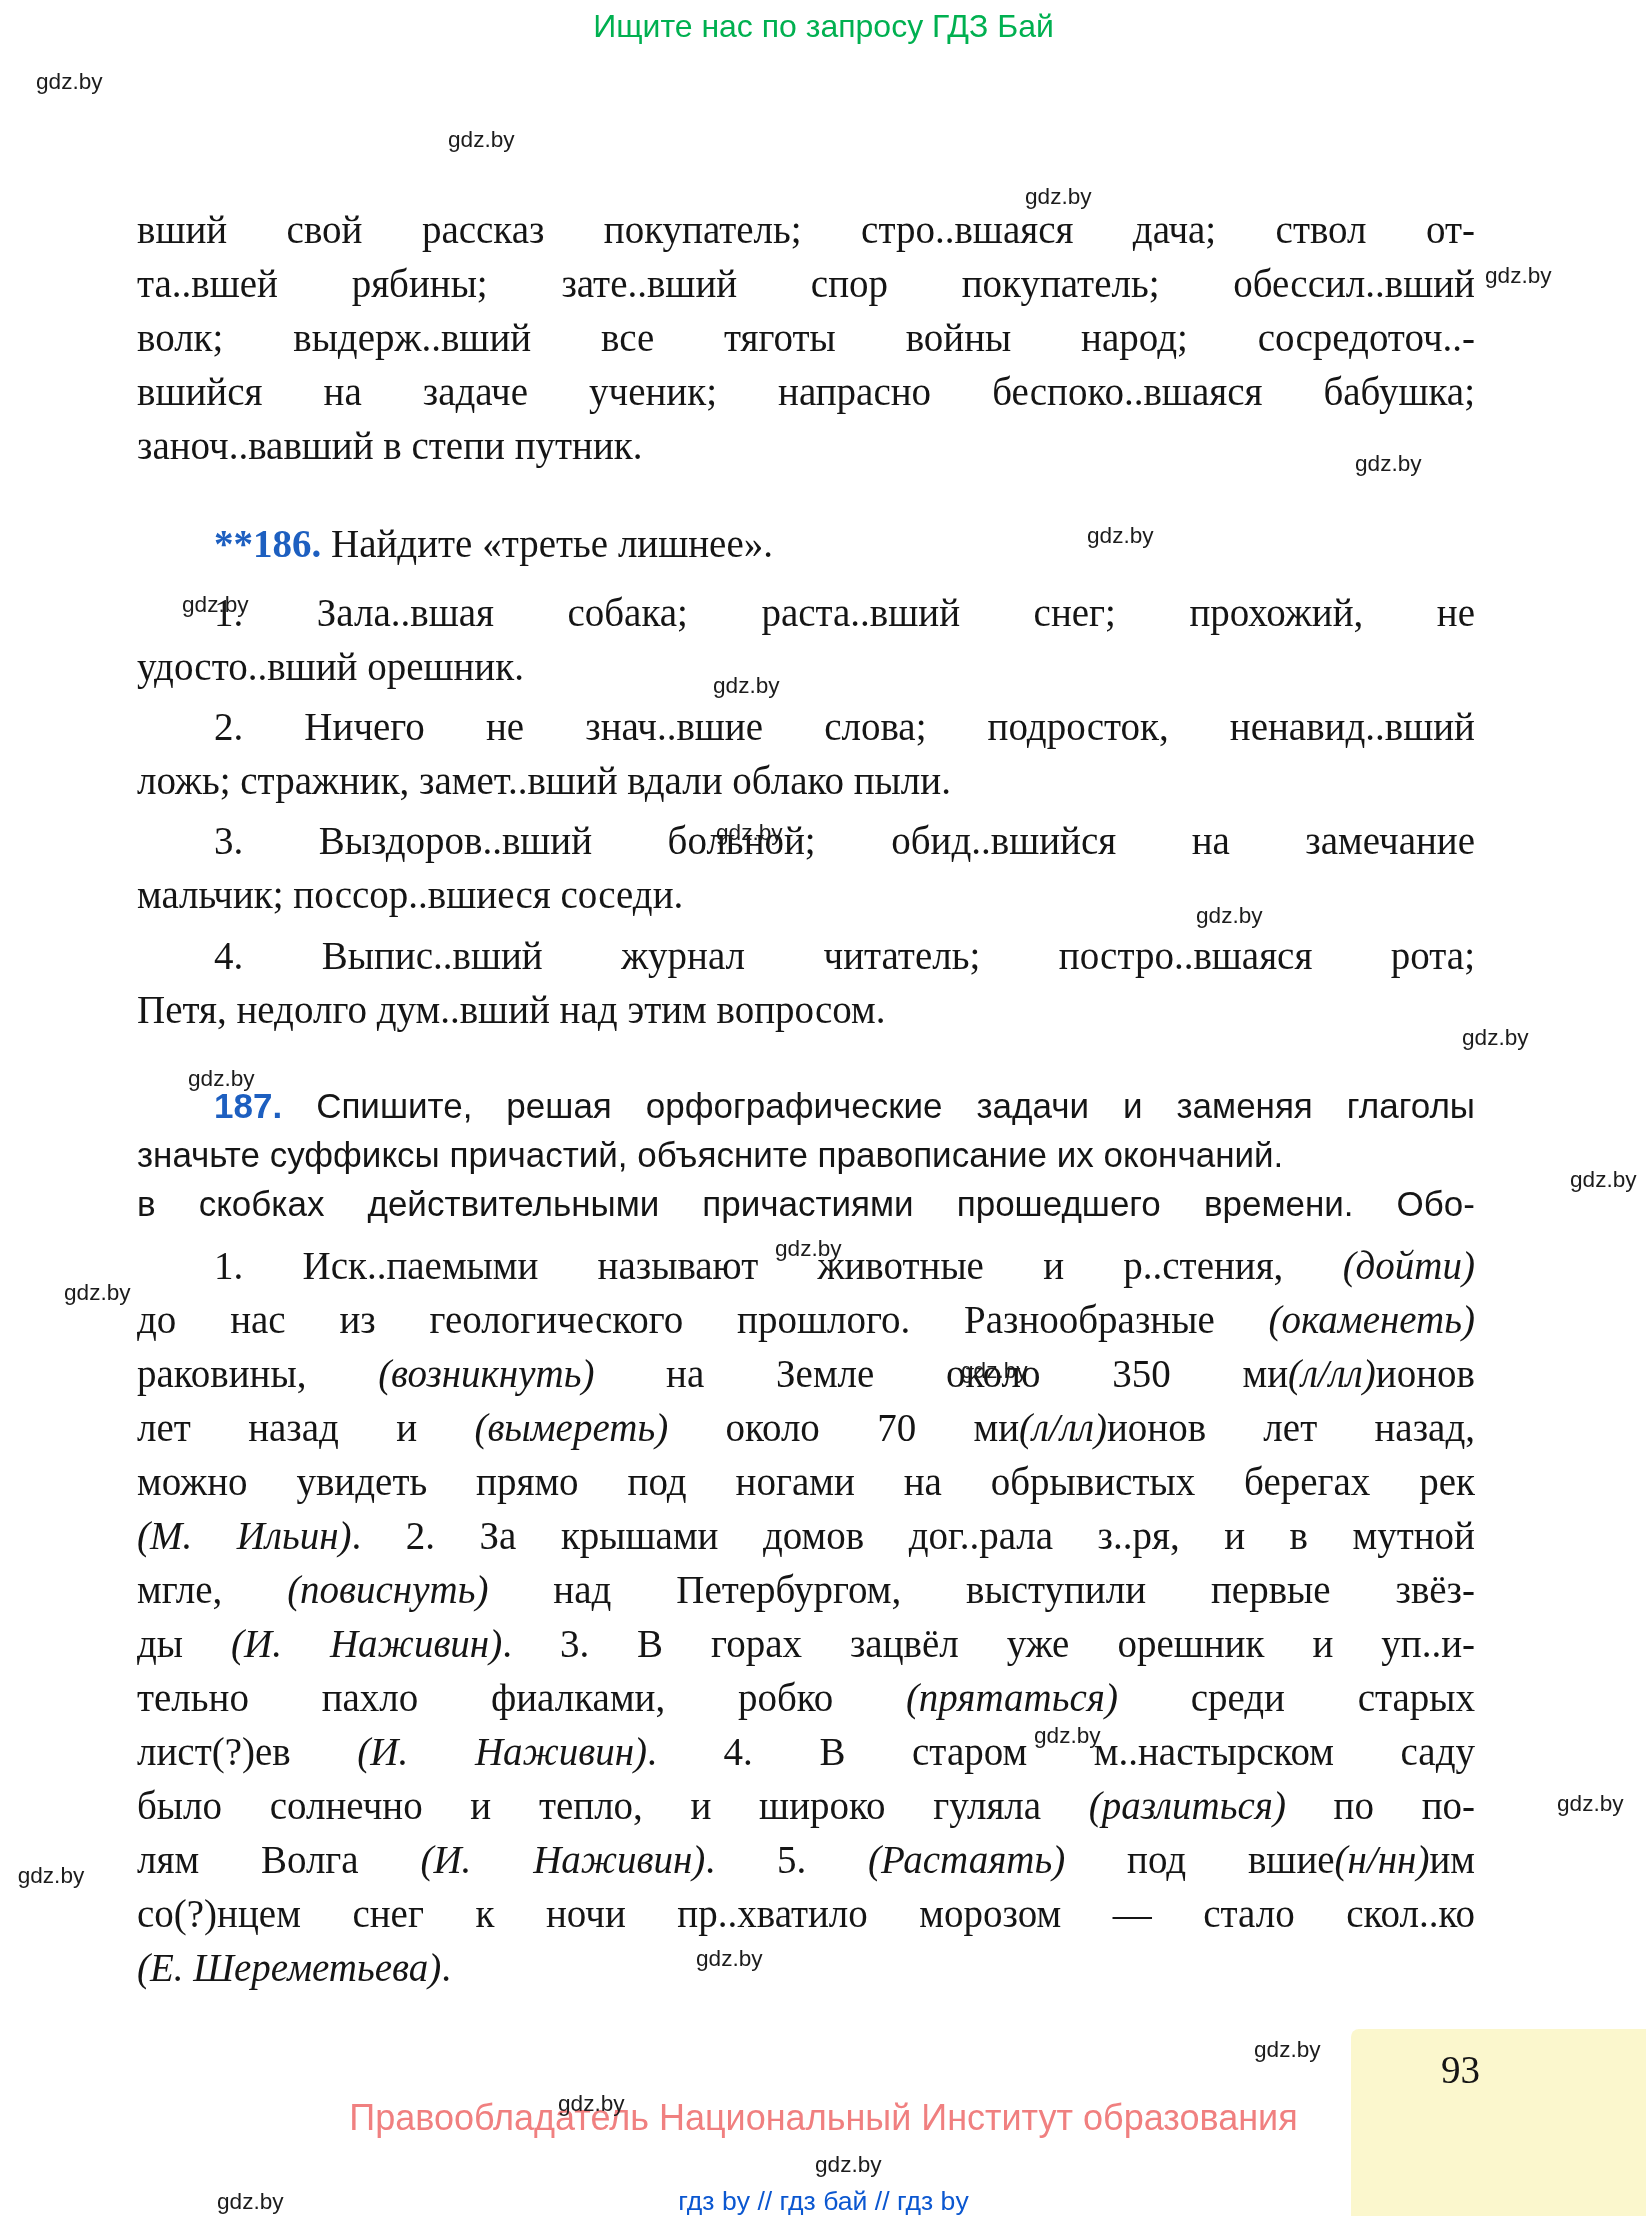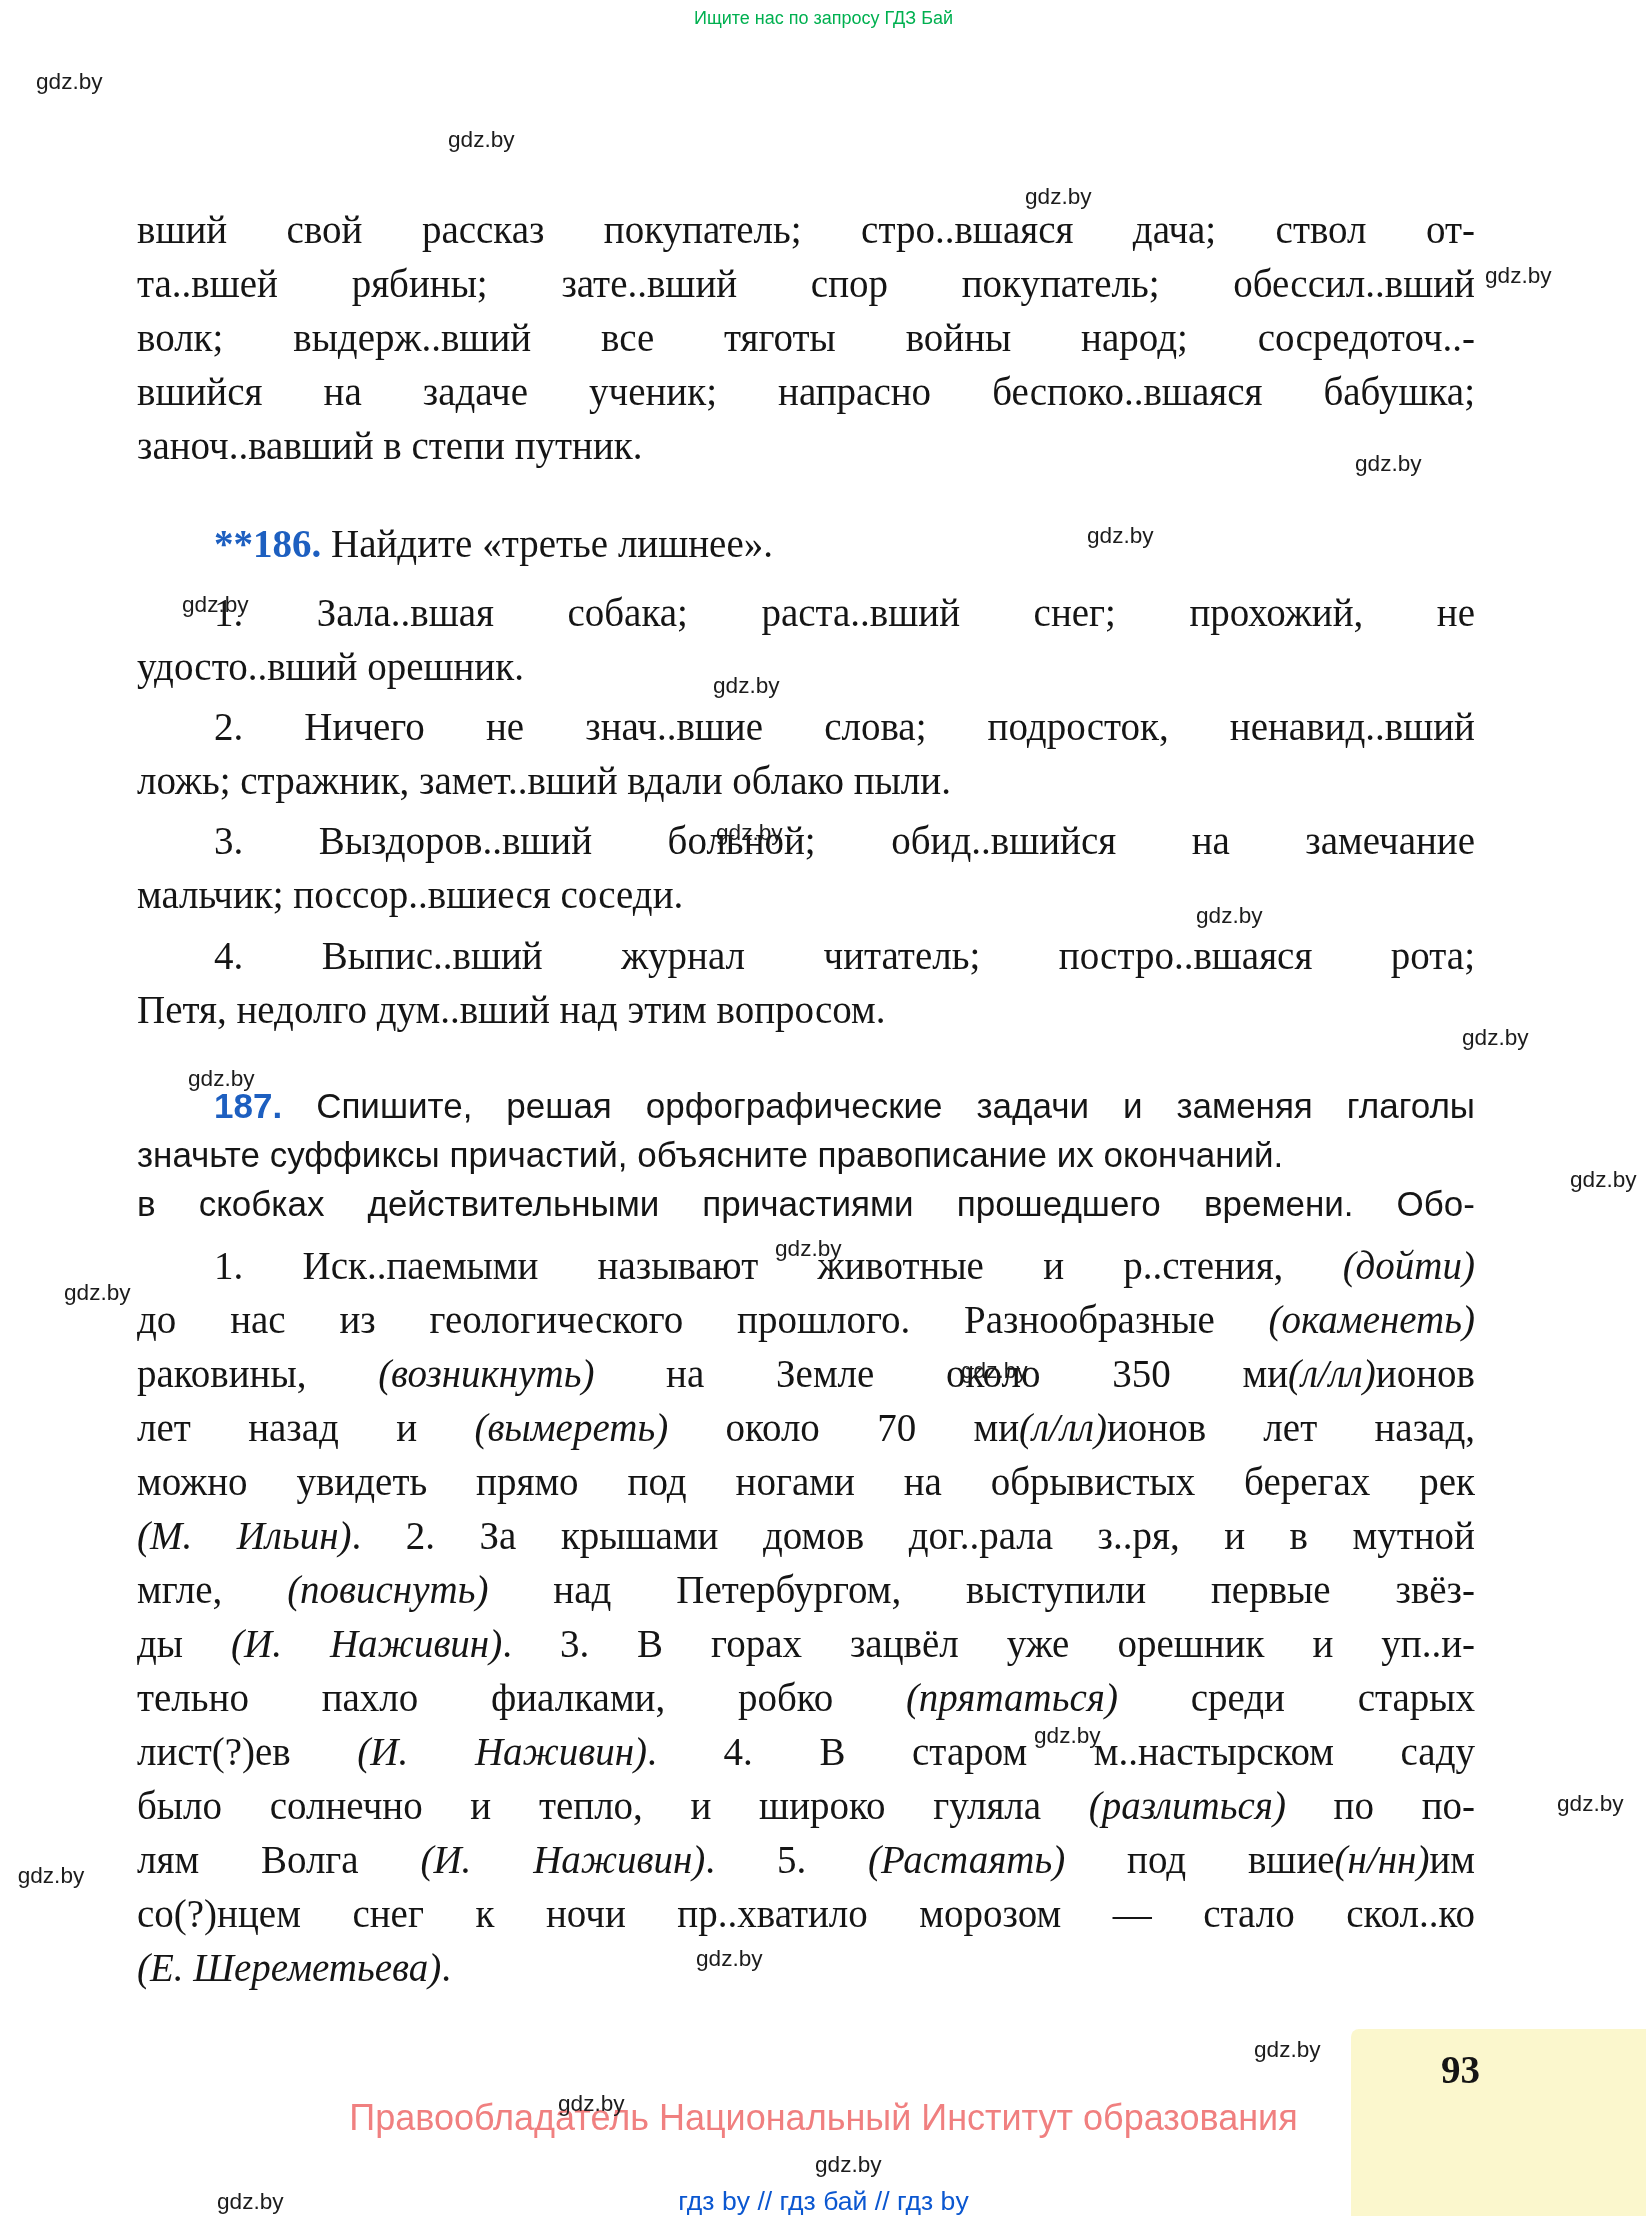--- a/index.html
+++ b/index.html
@@ -18,7 +18,7 @@
     text-align: center;
     color: var(--header-green, #00b050);
     font-family: "Liberation Sans", sans-serif;
-    font-size: 18px;
+    font-size: 32px;
     z-index: 2;
   }
 

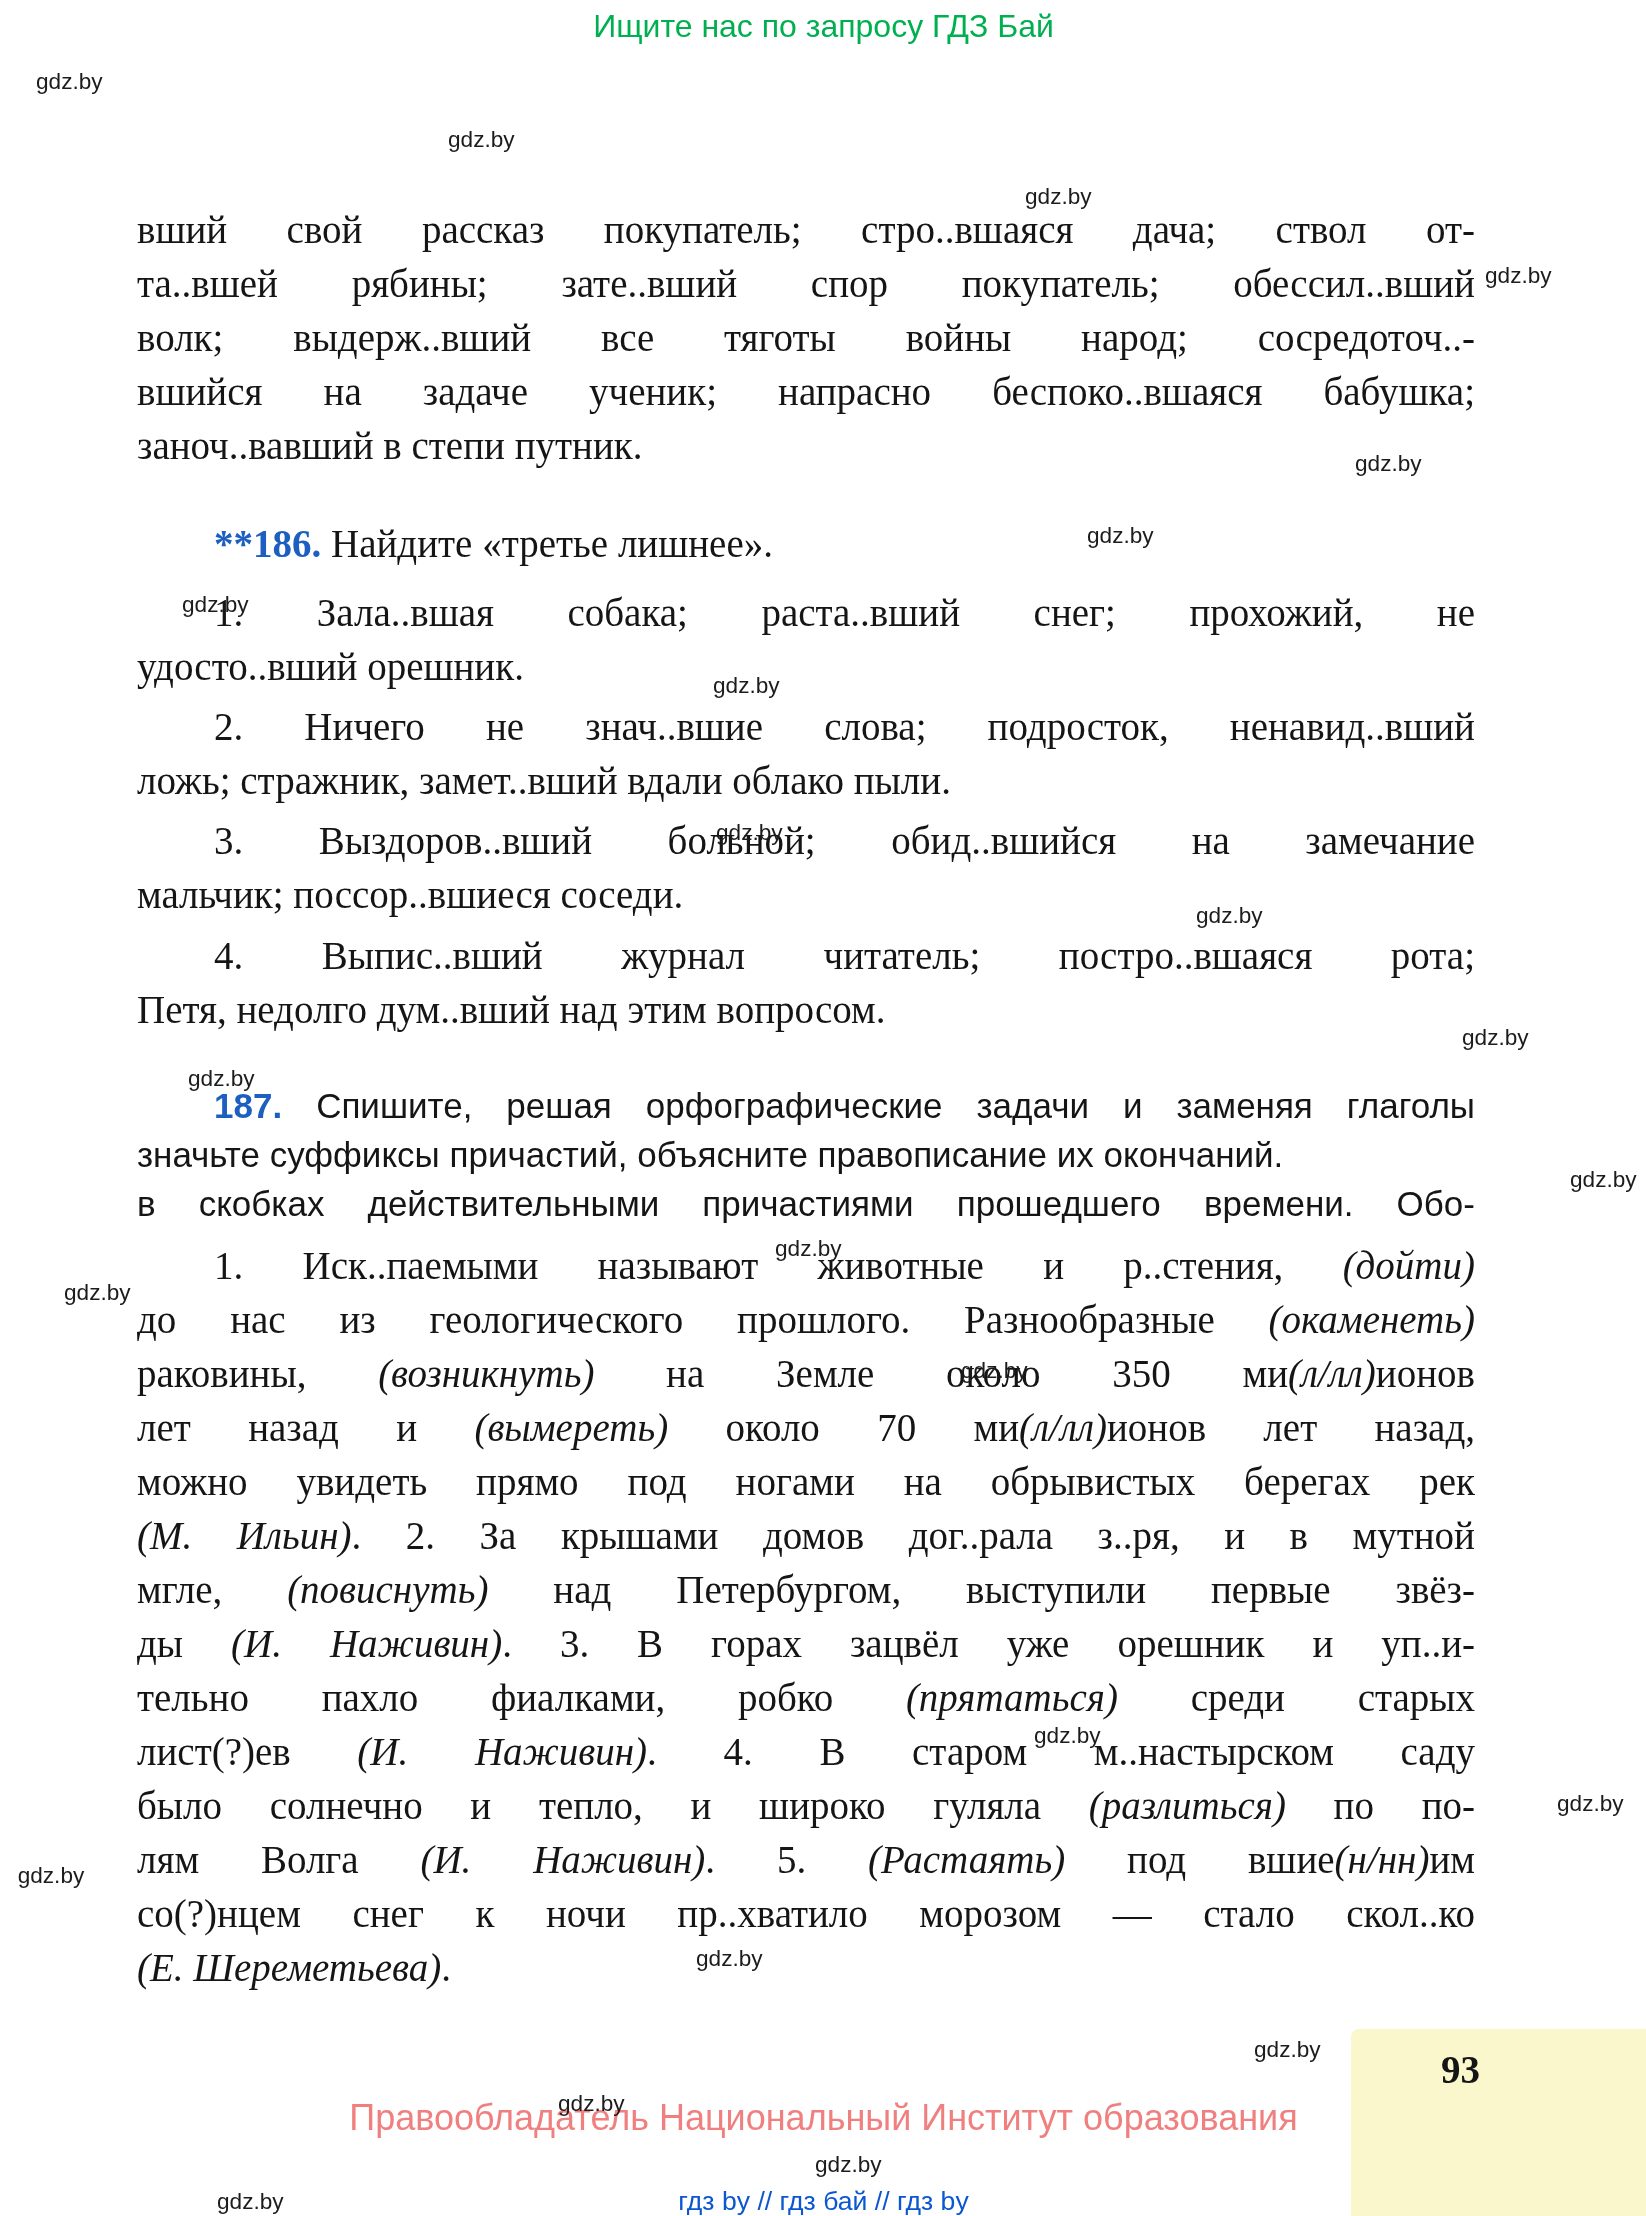--- a/index.html
+++ b/index.html
@@ -57,7 +57,6 @@
     font-family: "Liberation Serif", serif;
     color: #151515;
     z-index: 2;
-    font-weight: bold;
   }
   .footer-copyright {
     position: absolute; top: 2097px; left: 0; width: 100%;

